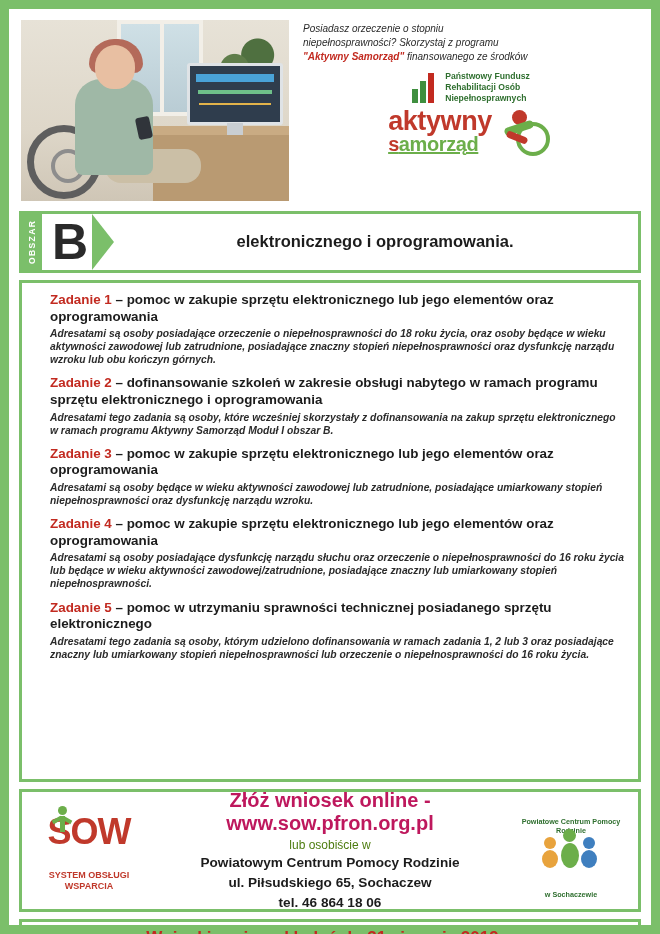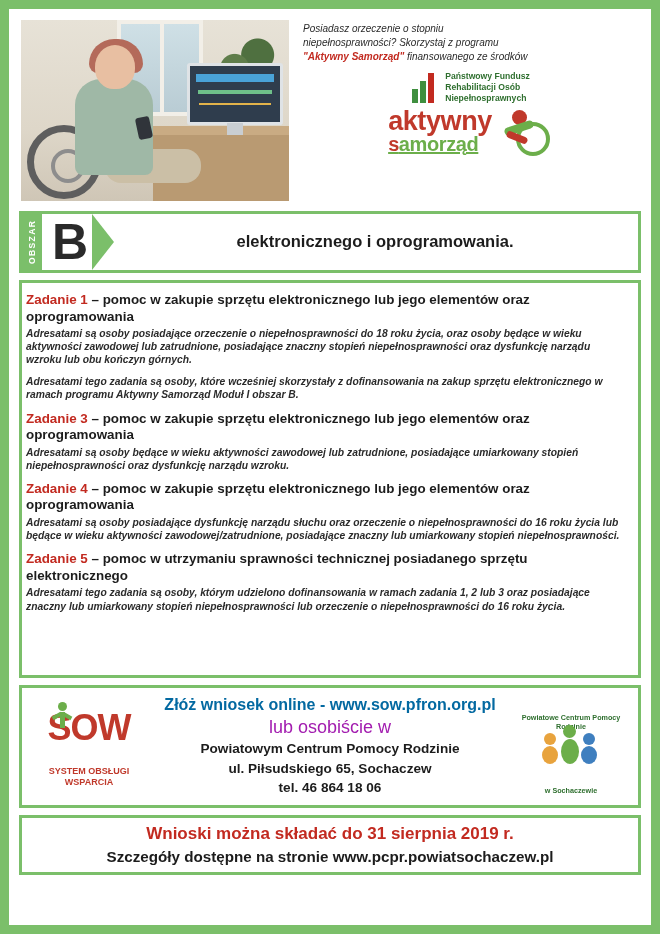--- a/index.html
+++ b/index.html
@@ -169,8 +169,8 @@
   .tasks {
     margin: 7px 10px 0 10px;
     border: 3px solid #7bbf6a;
-    padding: 9px 12px 10px 4px;
-    height: 398px;
+    padding: 9px 12px 10px 28px;
+    height: 502px;
     overflow: hidden;
   }
   .task { margin-bottom: 9px; }

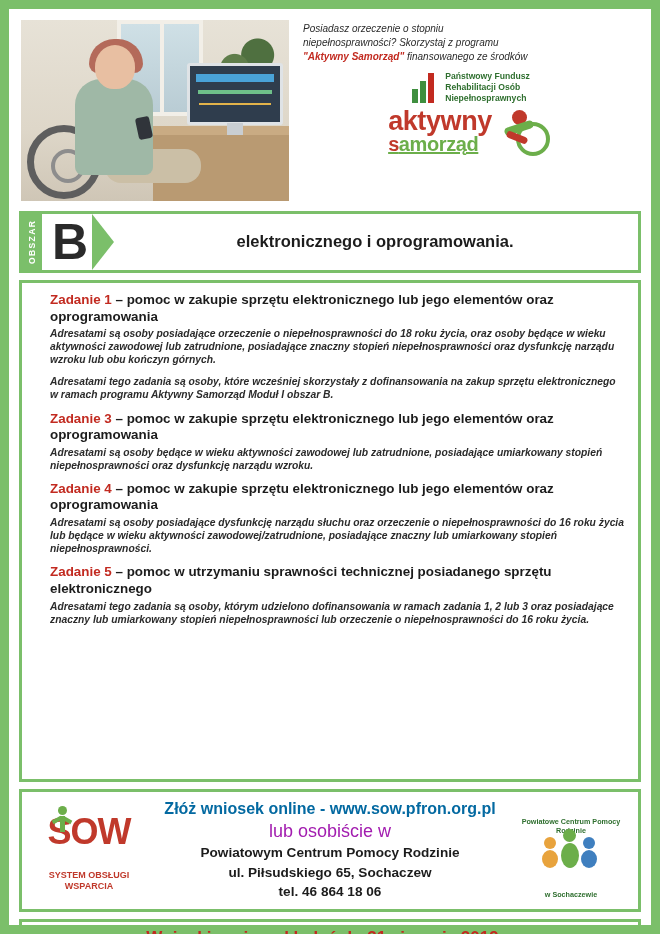--- a/index.html
+++ b/index.html
@@ -333,6 +333,9 @@
       <div class="task-body">Adresatami są osoby posiadające orzeczenie o niepełnosprawności do 18 roku życia, oraz osoby będące w wieku aktywności zawodowej lub zatrudnione, posiadające znaczny stopień niepełnosprawności oraz dysfunkcję narządu wzroku lub obu kończyn górnych.</div>
     </div>
     <div class="task">
+      <div class="task-head">
+        <span class="num">Zadanie 2</span><span> – dofinansowanie szkoleń w zakresie obsługi nabytego w ramach programu sprzętu elektronicznego i oprogramowania</span>
+      </div>
       <div class="task-body">Adresatami tego zadania są osoby, które wcześniej skorzystały z dofinansowania na zakup sprzętu elektronicznego w ramach programu Aktywny Samorząd Moduł I obszar B.</div>
     </div>
     <div class="task">

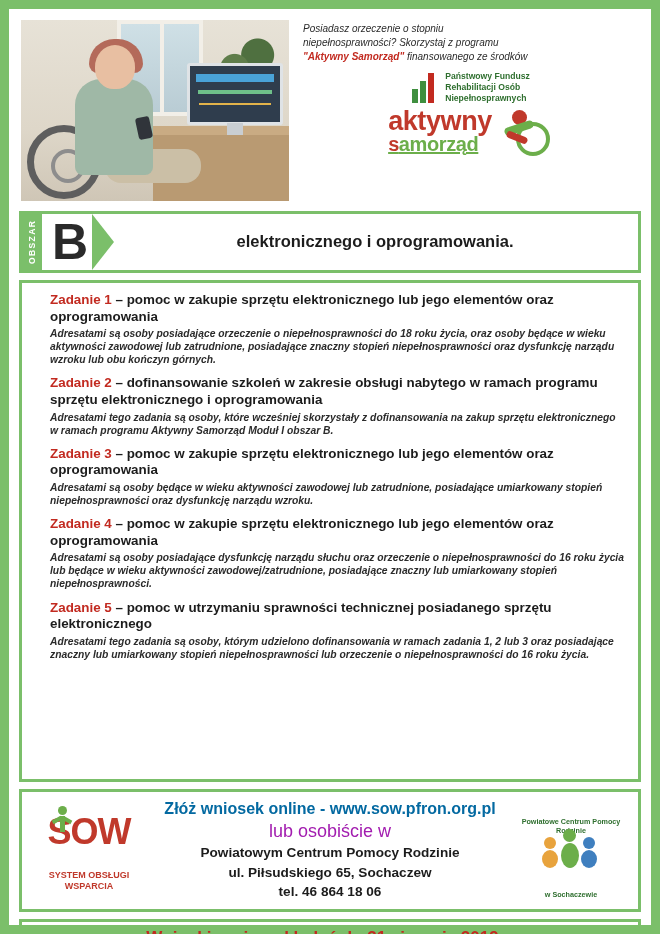--- a/index.html
+++ b/index.html
@@ -215,7 +215,7 @@
   .sow-fig .a2 { position:absolute; left:10px; top:12px; width:10px; height:4px; background:#6cae4a; transform:rotate(30deg); }
   .sow-sub { font-size: 9px; font-weight: bold; color: #c0392b; line-height: 1.2; margin-top: 12px; }
   .contact-mid { flex: 1 1 auto; text-align: center; }
-  .contact-mid .l1 { font-size: 16px; font-weight: bold; color: #0369a1; }
+  .contact-mid .l1 { font-size: 20px; font-weight: bold; color: #be185d; }
   .contact-mid .l2 { font-size: 18px; color: #a21caf; margin-top: 3px; }
   .contact-mid .l3 { font-size: 13.6px; font-weight: bold; color: #1c1c1c; margin-top: 2px; line-height: 1.32; }
   .pcpr {

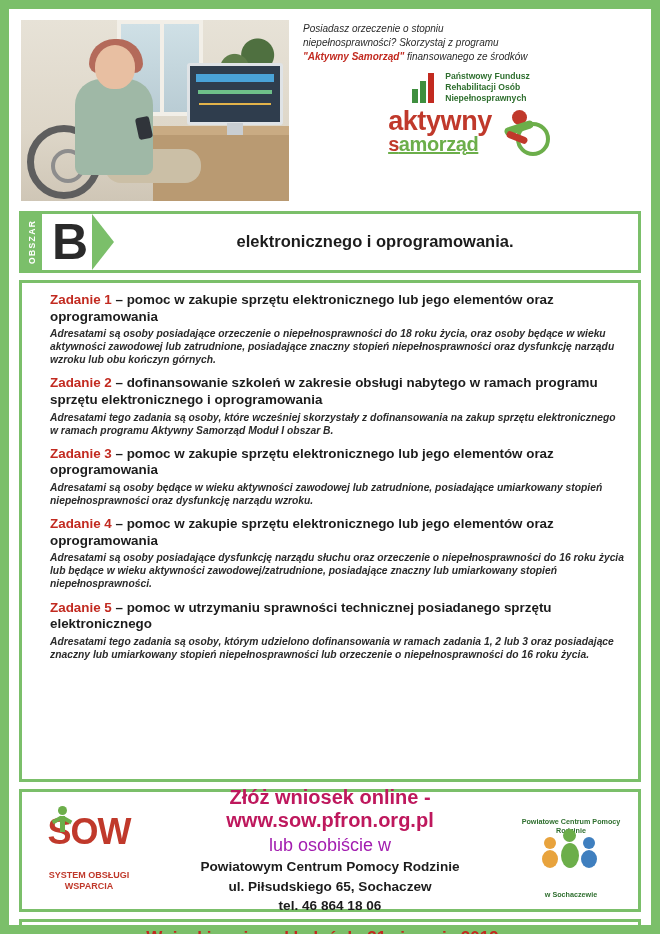--- a/index.html
+++ b/index.html
@@ -216,7 +216,7 @@
   .sow-sub { font-size: 9px; font-weight: bold; color: #c0392b; line-height: 1.2; margin-top: 12px; }
   .contact-mid { flex: 1 1 auto; text-align: center; }
   .contact-mid .l1 { font-size: 20px; font-weight: bold; color: #be185d; }
-  .contact-mid .l2 { font-size: 18px; color: #a21caf; margin-top: 3px; }
+  .contact-mid .l2 { font-size: 12px; color: #4d7c0f; margin-top: 3px; }
   .contact-mid .l3 { font-size: 13.6px; font-weight: bold; color: #1c1c1c; margin-top: 2px; line-height: 1.32; }
   .pcpr {
     flex: 0 0 118px;

